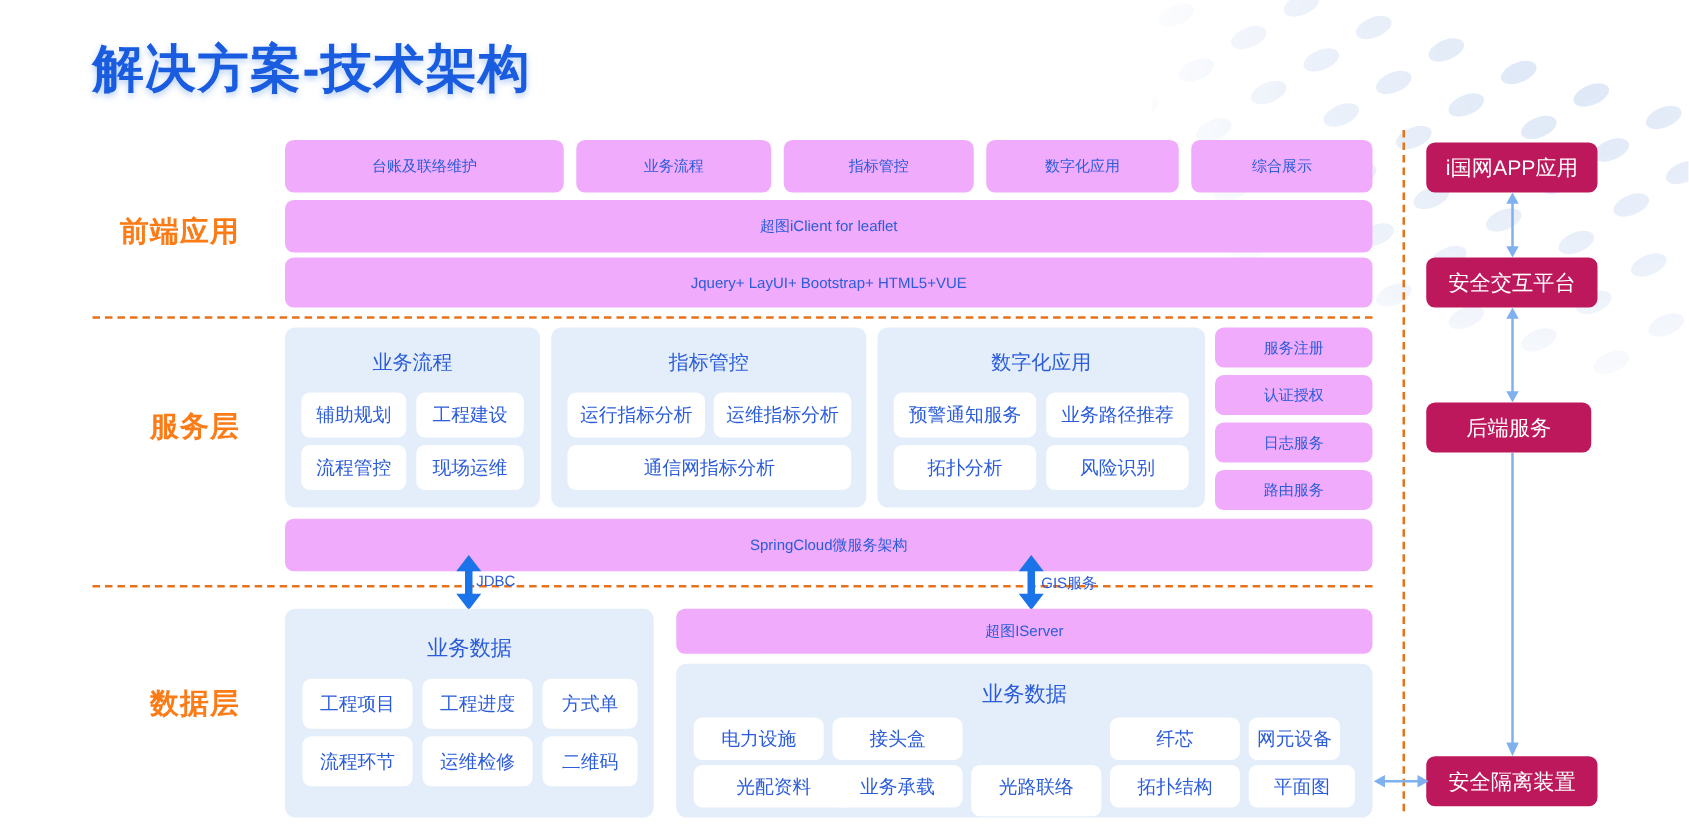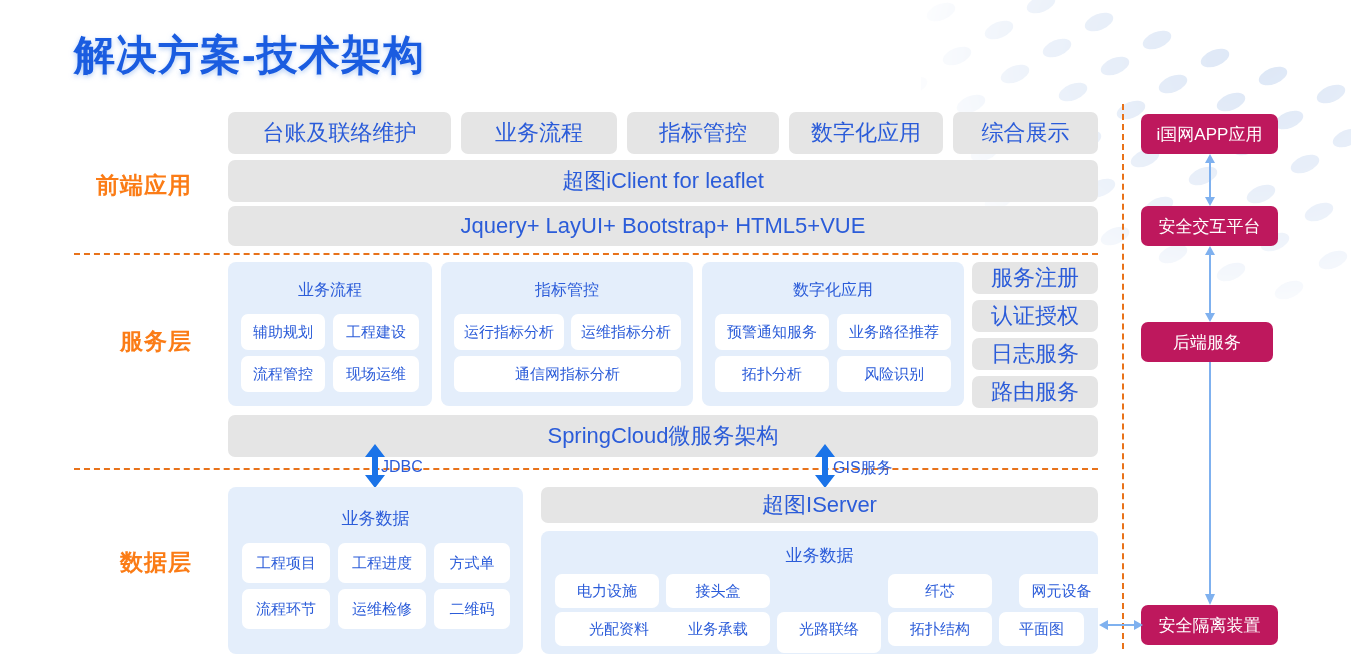--- a/index.html
+++ b/index.html
@@ -51,9 +51,9 @@
 
   
   .bbox{
-    position:absolute;background:#e5e5e5;border-radius:7px;
+    position:absolute;background:#f0abfc;border-radius:7px;
     color:#2b5cd9;display:flex;align-items:center;justify-content:center;
-    font-size:22px;box-sizing:border-box;white-space:nowrap;
+    font-size:12px;box-sizing:border-box;white-space:nowrap;
   }
   .panel{
     position:absolute;background:#e4eefb;border-radius:8px;box-sizing:border-box;

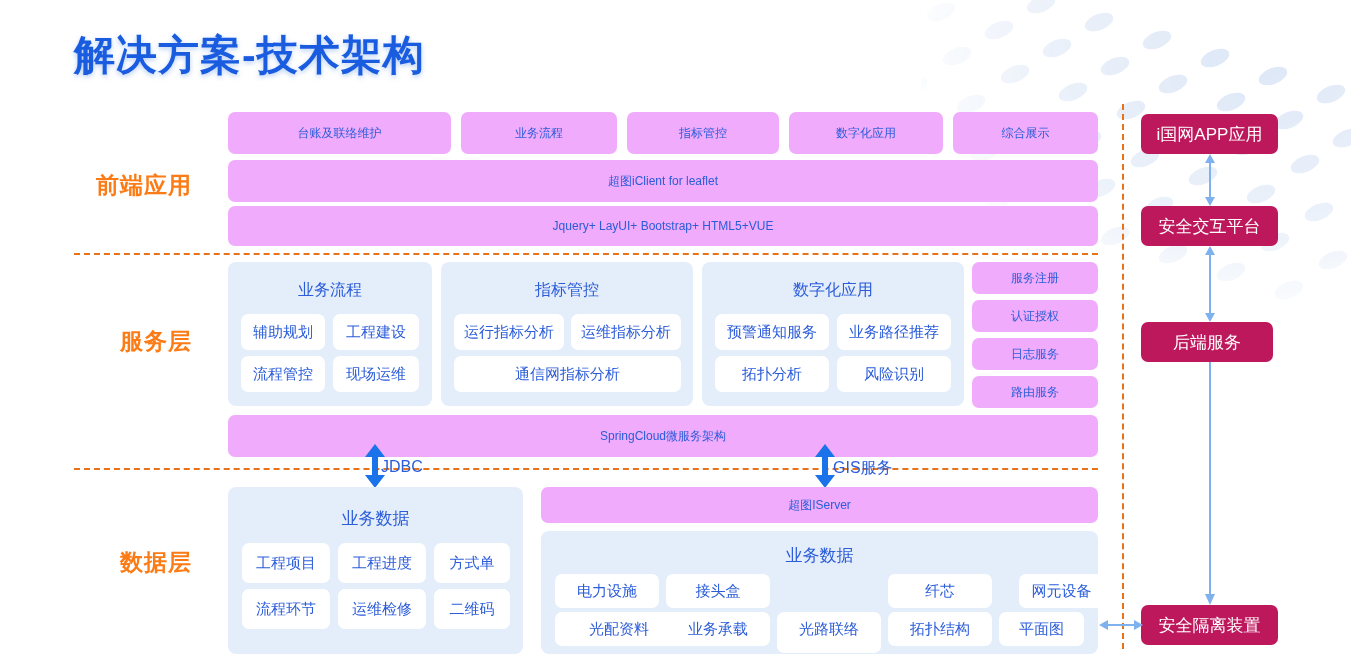--- a/index.html
+++ b/index.html
@@ -79,7 +79,7 @@
   .arrow-v{position:absolute;}
   .arrow-h{position:absolute;}
   .conn-label{
-    position:absolute;color:#2b5cd9;font-size:16px;white-space:nowrap;
+    position:absolute;color:#2b5cd9;font-size:12px;white-space:nowrap;
     background:transparent;
   }
 </style>

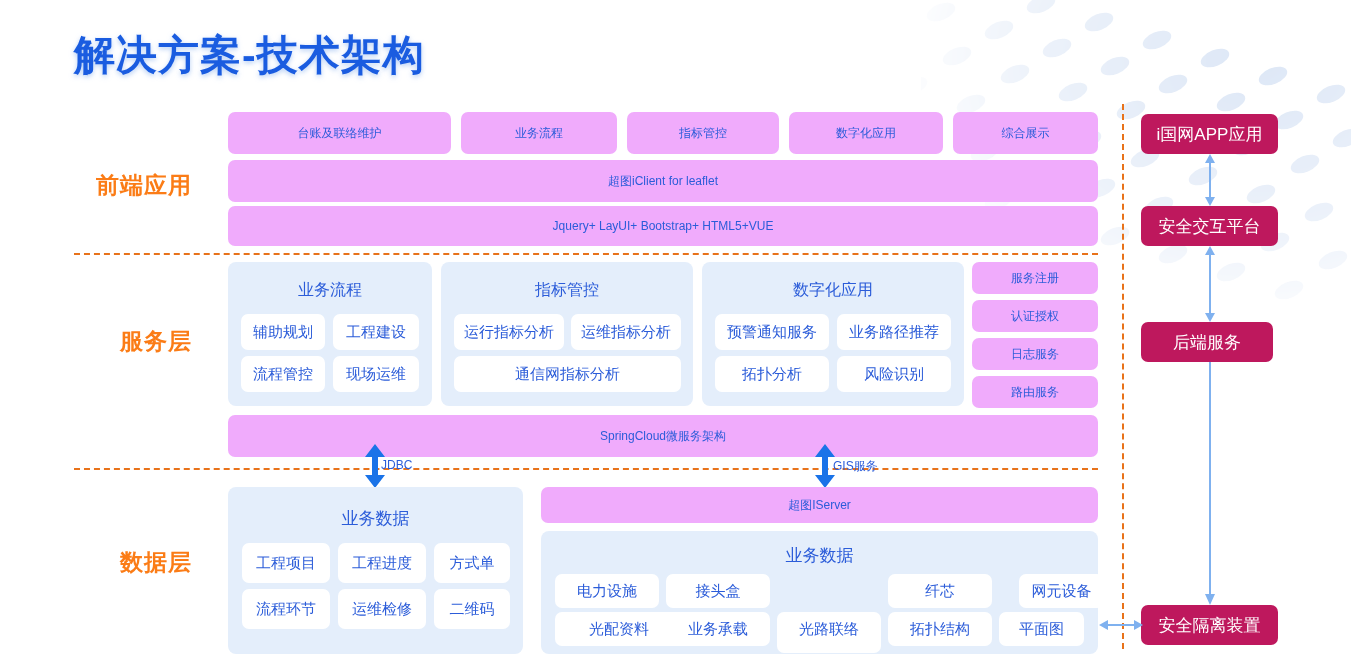--- a/index.html
+++ b/index.html
@@ -334,7 +334,7 @@
     <div class="chip" style="left:125px;top:43px;width:104px;height:34px;">接头盒</div>
     <div class="chip" style="left:236px;top:43px;width:104px;height:34px;margin-top:45px;">光缆</div>
     <div class="chip" style="left:347px;top:43px;width:104px;height:34px;">纤芯</div>
-    <div class="chip" style="left:478px;top:43px;width:85px;height:34px;">网元设备</div>
+    <div class="chip" style="left:458px;top:43px;width:73px;height:34px;">网元设备</div>
     <div class="chip" style="left:14px;top:81px;width:128px;height:34px;">光配资料</div>
     <div class="chip" style="left:125px;top:81px;width:104px;height:34px;">业务承载</div>
     <div class="chip" style="left:236px;top:81px;width:104px;height:34px;">光路联络</div>

